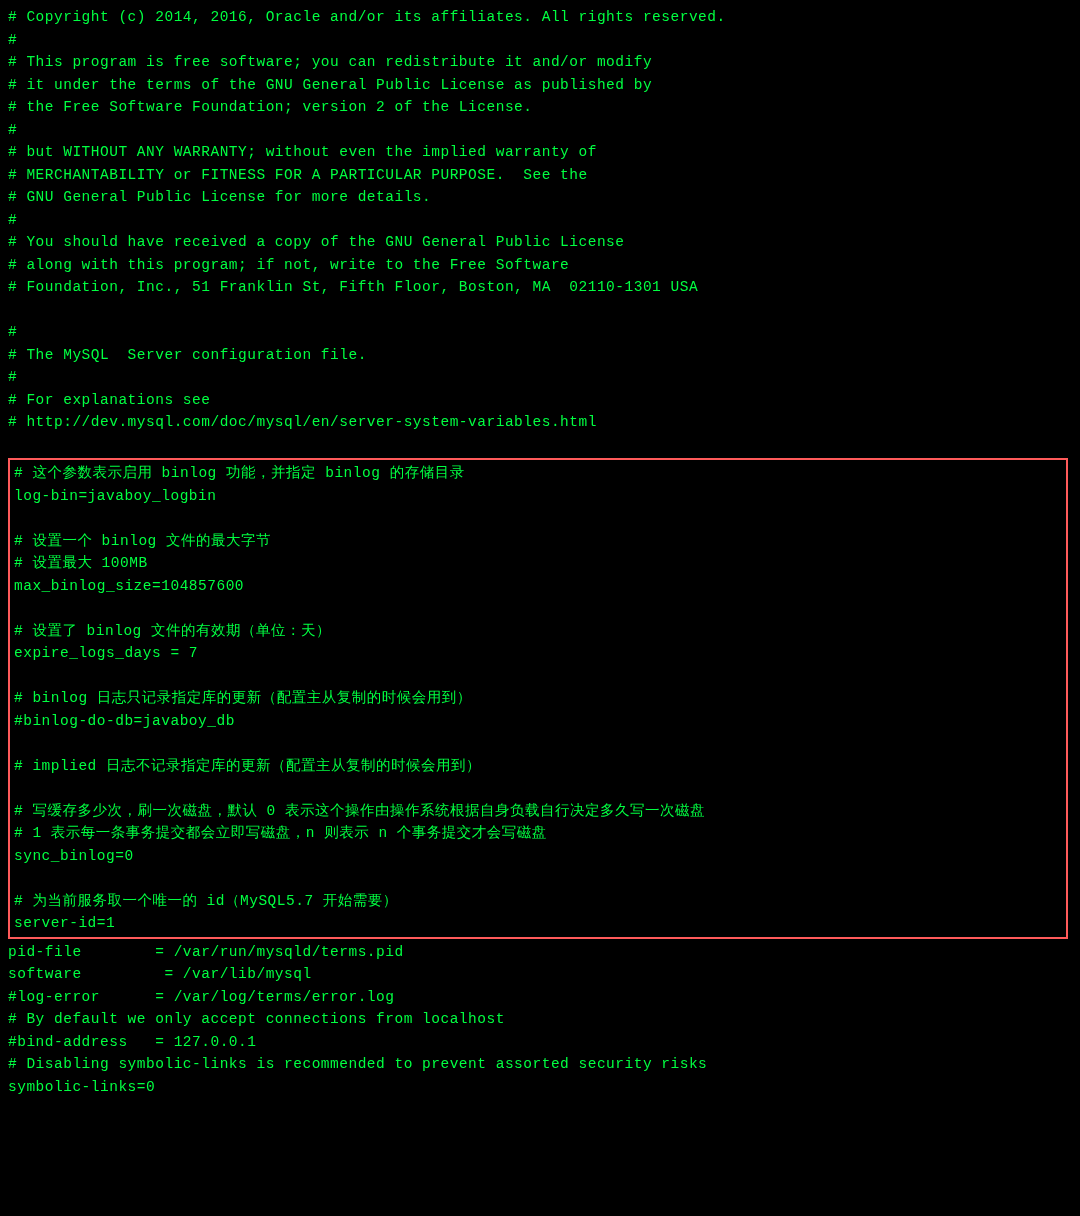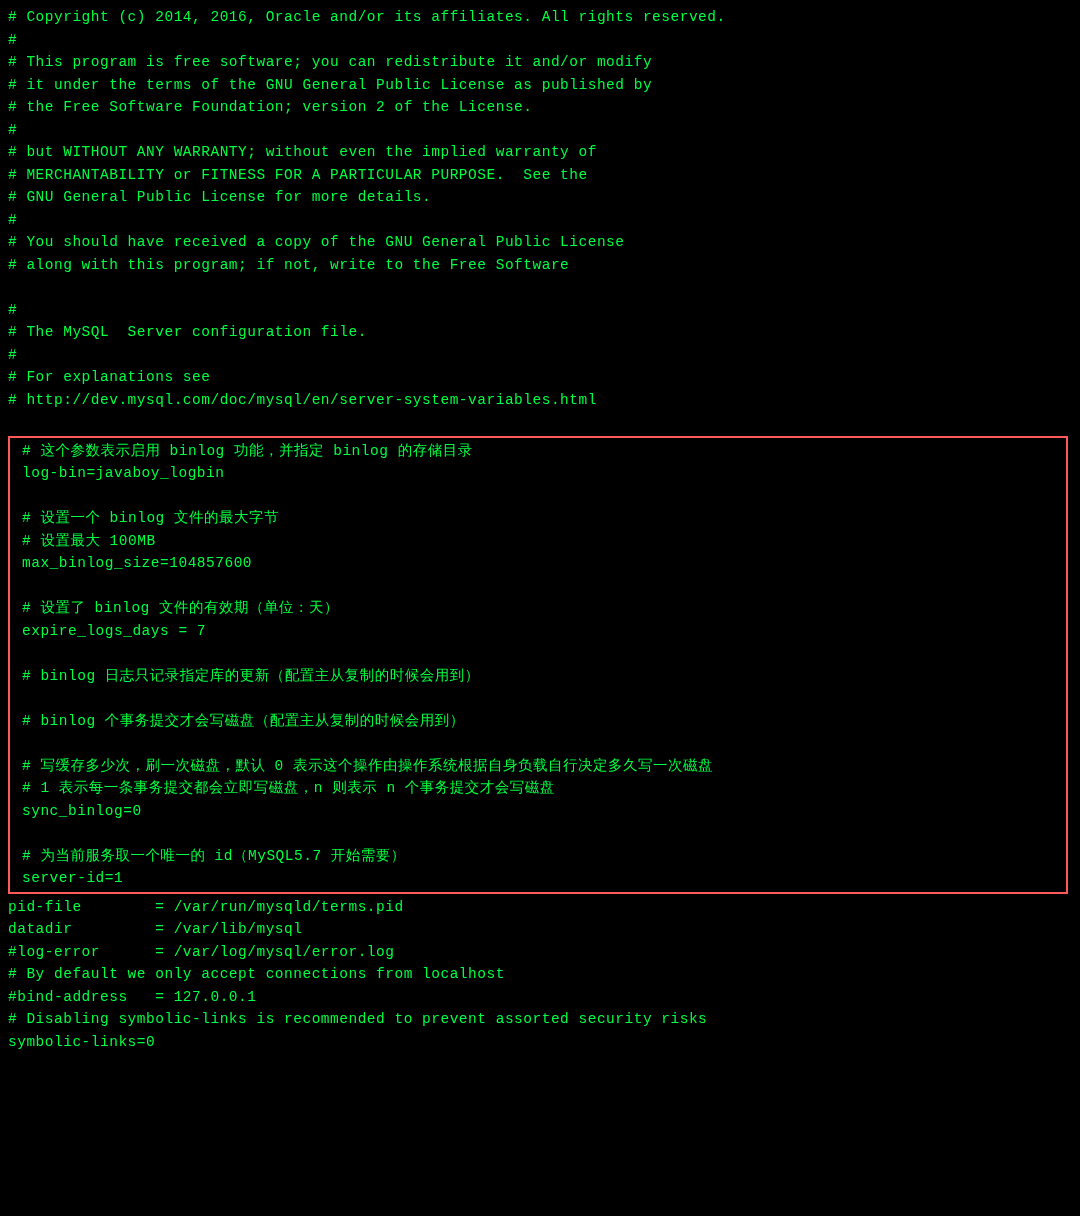--- a/index.html
+++ b/index.html
@@ -39,6 +39,7 @@
     <div class="line">#</div>
     <div class="line"># You should have received a copy of the GNU General Public License</div>
     <div class="line"># along with this program; if not, write to the Free Software</div>
+    <div class="line"># Foundation, Inc., 51 Franklin St, Fifth Floor, Boston, MA  02110-1301 USA</div>
     <div class="line">&nbsp;</div>
     <div class="line">#</div>
     <div class="line"># The MySQL  Server configuration file.</div>

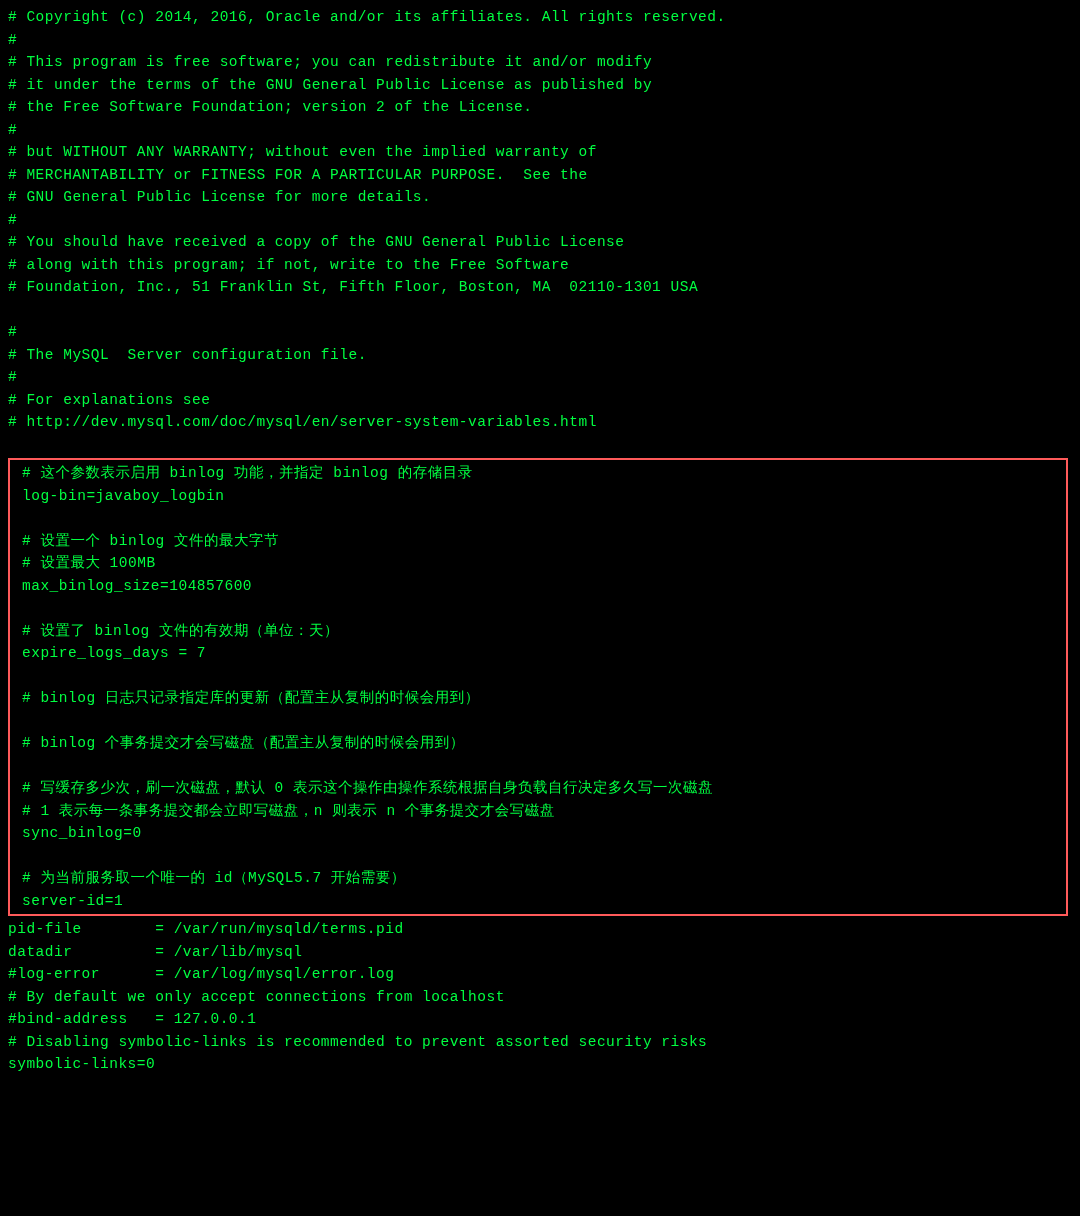--- a/index.html
+++ b/index.html
@@ -20,7 +20,7 @@
   .highlight-box {
     border: 2px solid #ff5a5a;
     margin: 2px 4px 2px 0;
-    padding: 2px 2px 2px 12px;
+    padding: 2px 2px 2px 4px;
   }
 </style>
 </head>

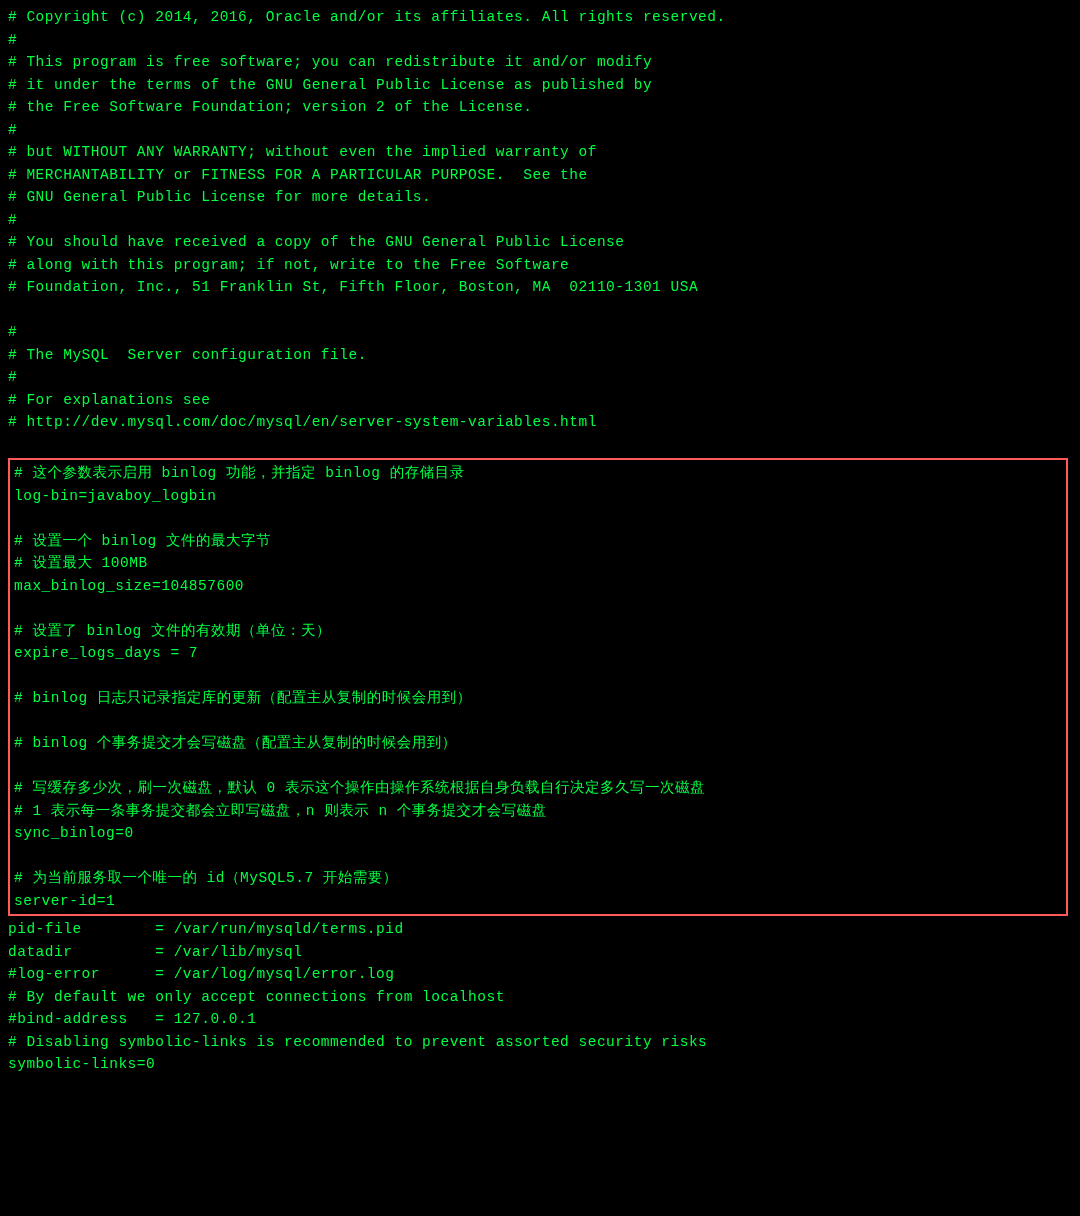--- a/index.html
+++ b/index.html
@@ -60,6 +60,7 @@
     <div class="line">expire_logs_days = 7</div>
     <div class="line">&nbsp;</div>
     <div class="line"># binlog 日志只记录指定库的更新（配置主从复制的时候会用到）</div>
+    <div class="line">#binlog-do-db=javaboy_db</div>
     <div class="line">&nbsp;</div>
     <div class="line"># binlog 个事务提交才会写磁盘（配置主从复制的时候会用到）</div>
     <div class="line">&nbsp;</div>

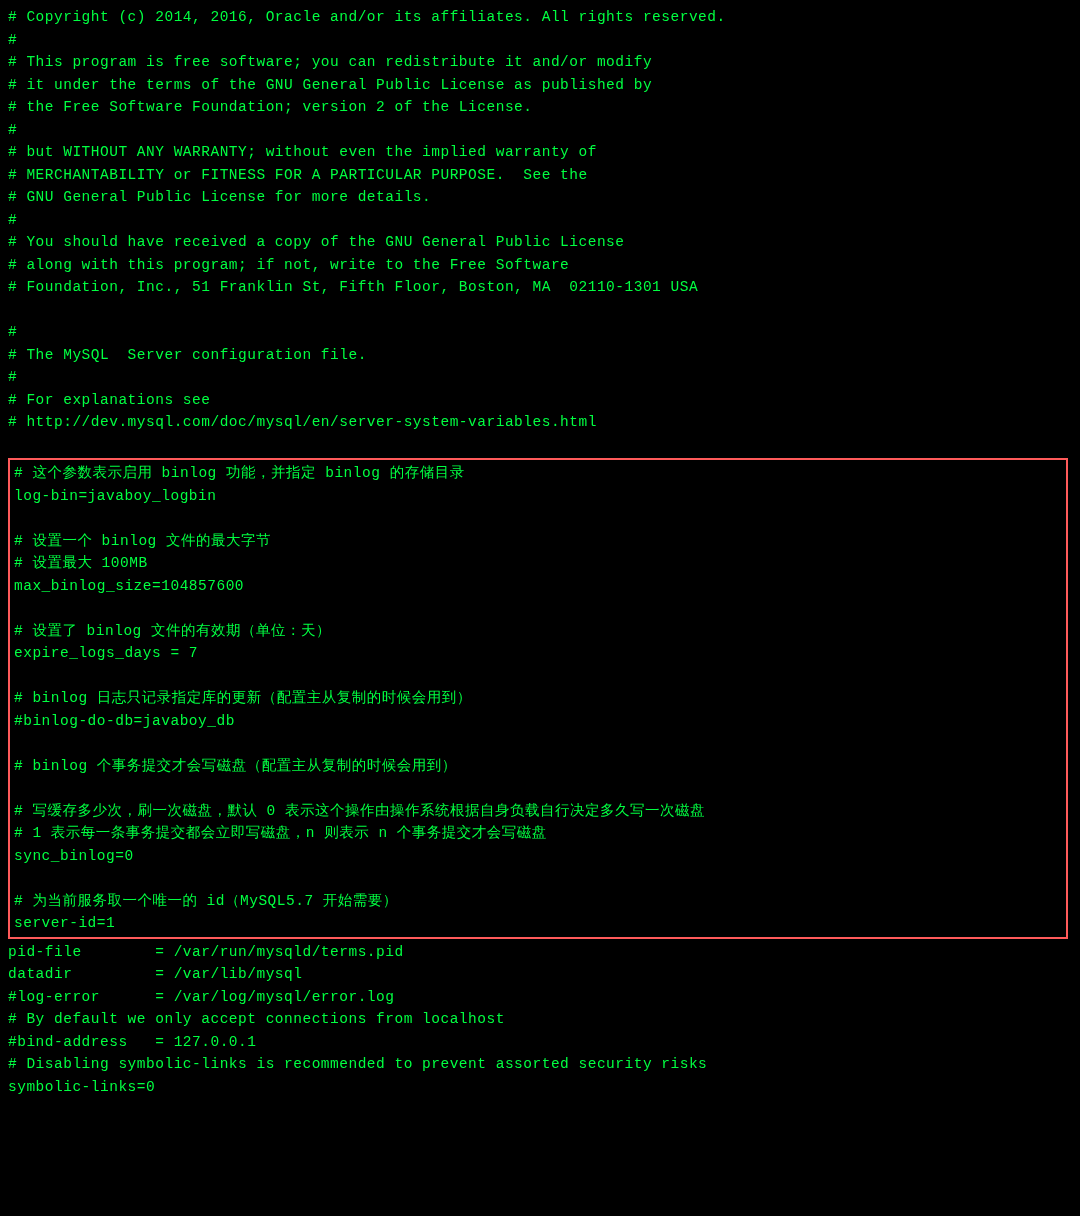--- a/index.html
+++ b/index.html
@@ -62,7 +62,7 @@
     <div class="line"># binlog 日志只记录指定库的更新（配置主从复制的时候会用到）</div>
     <div class="line">#binlog-do-db=javaboy_db</div>
     <div class="line">&nbsp;</div>
-    <div class="line"># binlog 个事务提交才会写磁盘（配置主从复制的时候会用到）</div>
+    <div class="line"># implied 日志不记录指定库的更新（配置主从复制的时候会用到）</div>
     <div class="line">&nbsp;</div>
     <div class="line"># 写缓存多少次，刷一次磁盘，默认 0 表示这个操作由操作系统根据自身负载自行决定多久写一次磁盘</div>
     <div class="line"># 1 表示每一条事务提交都会立即写磁盘，n 则表示 n 个事务提交才会写磁盘</div>

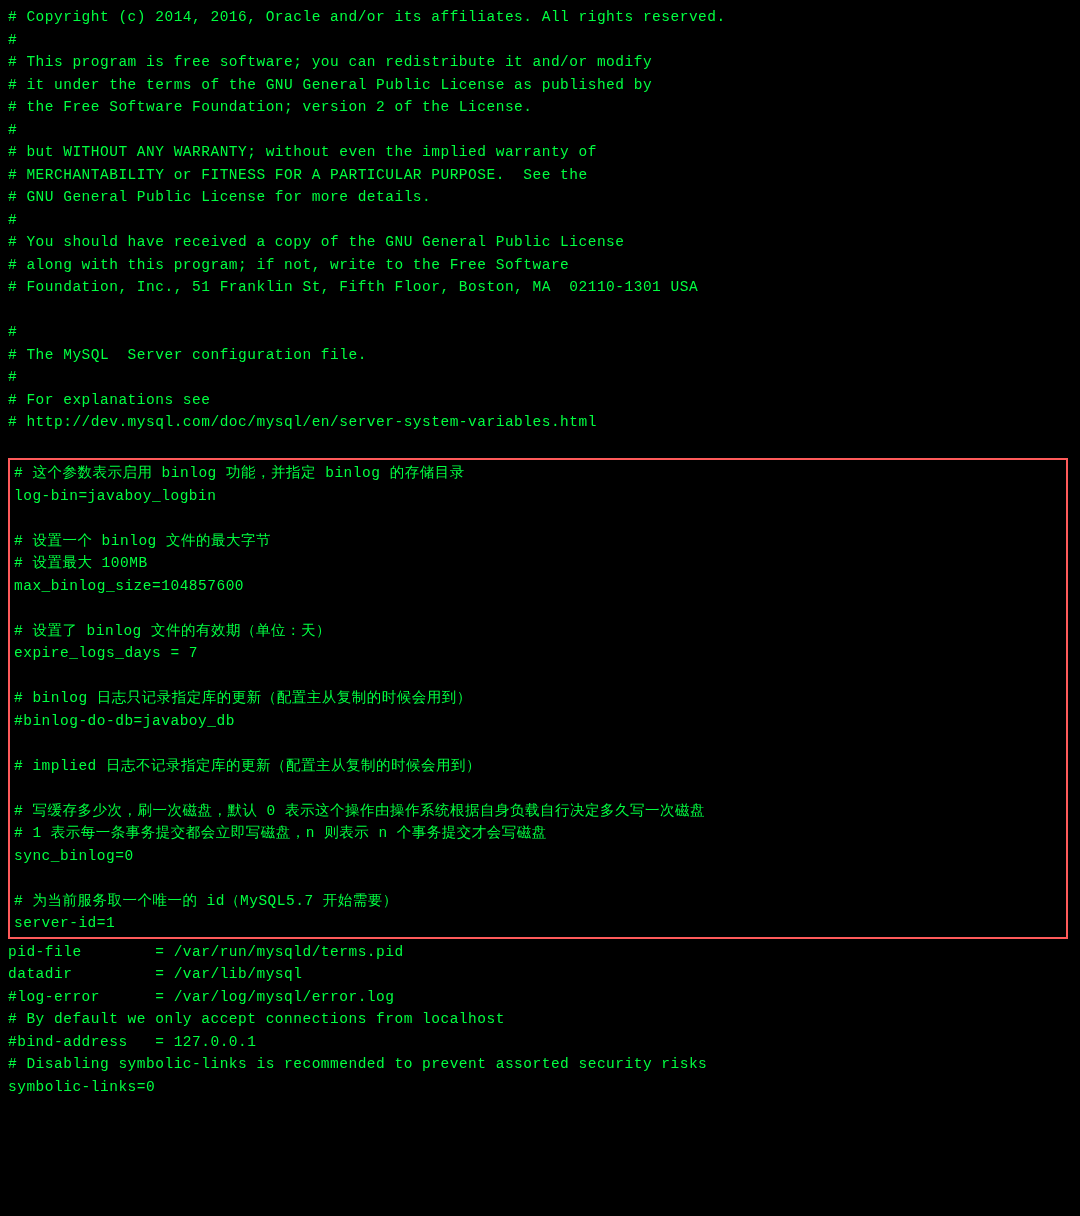--- a/index.html
+++ b/index.html
@@ -73,7 +73,7 @@
   </div>
 <div id="post-block">
     <div class="line">pid-file        = /var/run/mysqld/terms.pid</div>
-    <div class="line">datadir         = /var/lib/mysql</div>
+    <div class="line">software         = /var/lib/mysql</div>
     <div class="line">#log-error      = /var/log/mysql/error.log</div>
     <div class="line"># By default we only accept connections from localhost</div>
     <div class="line">#bind-address   = 127.0.0.1</div>

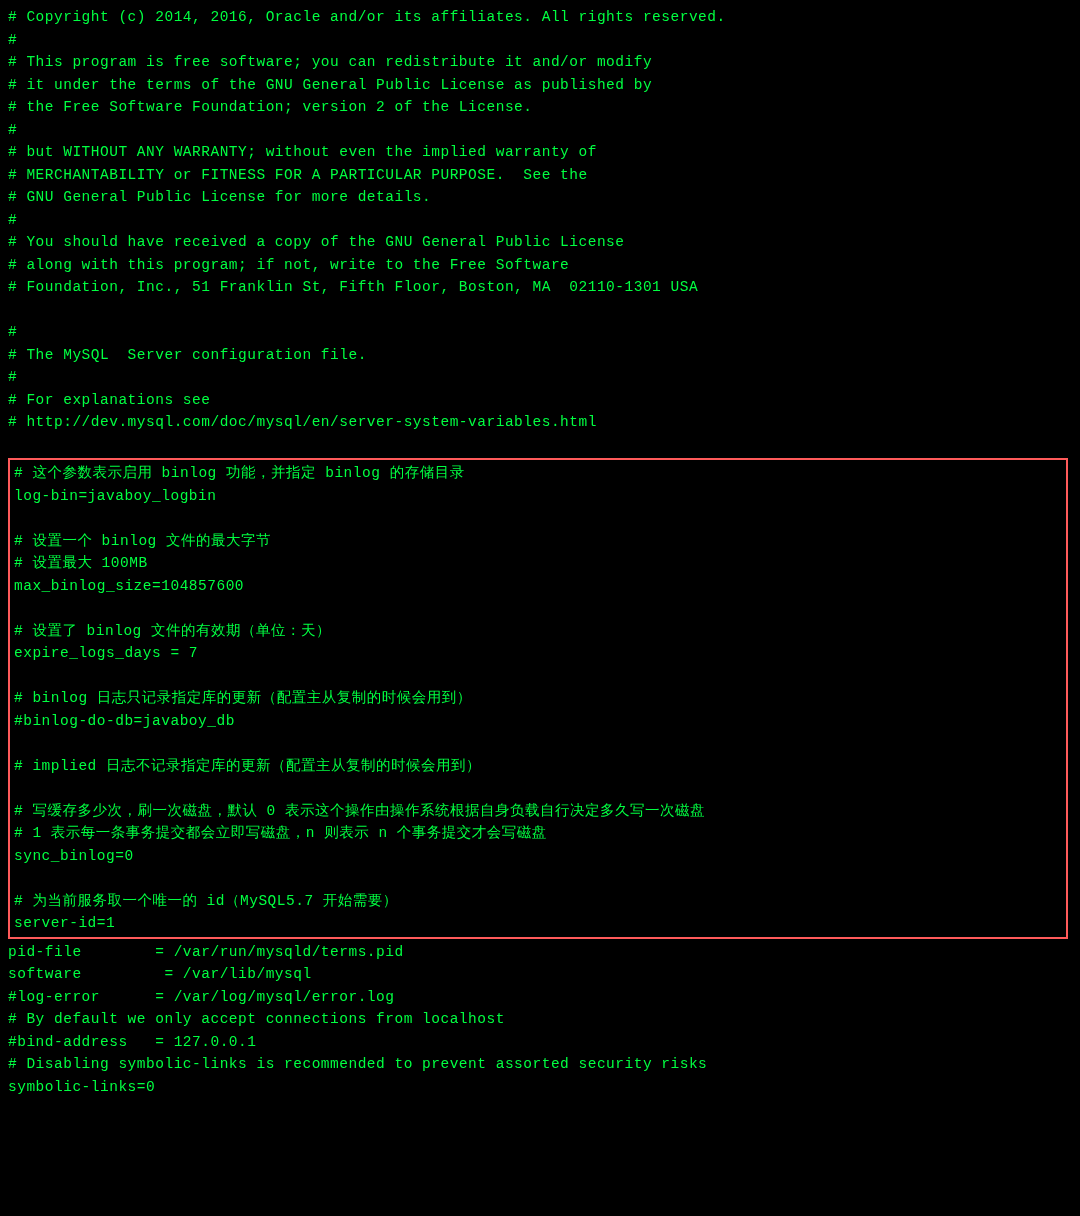--- a/index.html
+++ b/index.html
@@ -74,7 +74,7 @@
 <div id="post-block">
     <div class="line">pid-file        = /var/run/mysqld/terms.pid</div>
     <div class="line">software         = /var/lib/mysql</div>
-    <div class="line">#log-error      = /var/log/mysql/error.log</div>
+    <div class="line">#log-error      = /var/log/terms/error.log</div>
     <div class="line"># By default we only accept connections from localhost</div>
     <div class="line">#bind-address   = 127.0.0.1</div>
     <div class="line"># Disabling symbolic-links is recommended to prevent assorted security risks</div>

